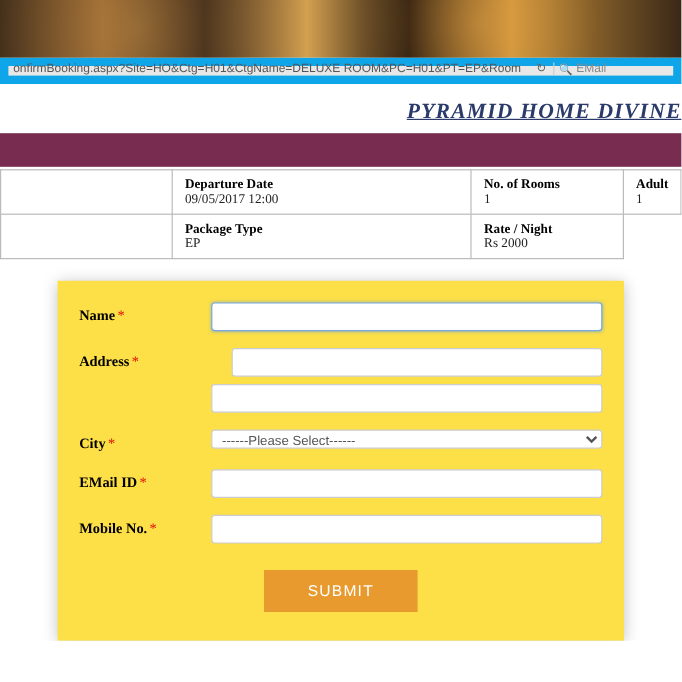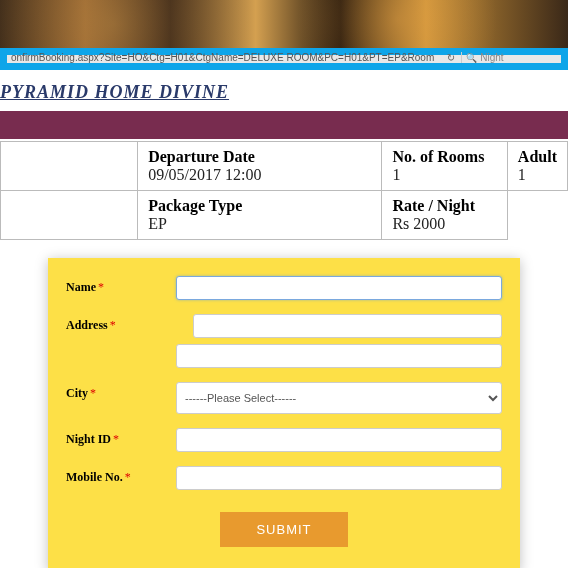--- a/index.html
+++ b/index.html
@@ -56,7 +56,7 @@
   <div class="refresh-btn">↻</div>
   <div class="search-box">
     <span class="mag">🔍</span>
-    <span>Night</span>
+    <span>EMail</span>
   </div>
 </div>
 

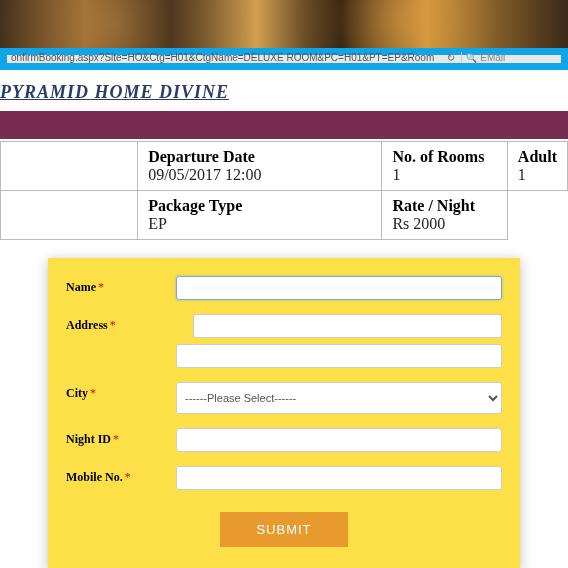--- a/index.html
+++ b/index.html
@@ -16,7 +16,7 @@
     
     .content { background: #fff; padding-top: 12px; }
     
-    .site-title { text-align: left; font-family: 'Lucida Handwriting', cursive; font-size: 18px; color: #2a3a6a; text-decoration: underline; letter-spacing: 1px; font-style: italic; font-weight: bold; }
+    .site-title { text-align: right; font-family: 'Lucida Handwriting', cursive; font-size: 18px; color: #2a3a6a; text-decoration: underline; letter-spacing: 1px; font-style: italic; font-weight: bold; }
     
     .maroon-bar { background: #782c4f; height: 28px; margin-top: 8px; }
     

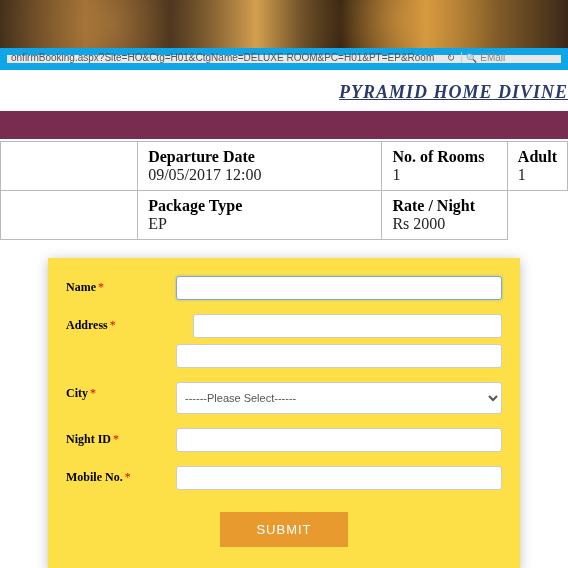--- a/index.html
+++ b/index.html
@@ -21,7 +21,7 @@
     .maroon-bar { background: #782c4f; height: 28px; margin-top: 8px; }
     
     .info-table { width: 100%; border-collapse: collapse; margin-top: 2px; }
-    .info-table td { border: 1px solid #bbb; padding: 6px 10px; font-size: 16px; vertical-align: top; }
+    .info-table td { border: 1px solid #bbb; padding: 6px 10px; font-size: 11px; vertical-align: top; }
     .info-table .lbl { font-weight: bold; color: #000; }
     .info-table .val { color: #222; }
     .row1-c1 { width: 16%; }

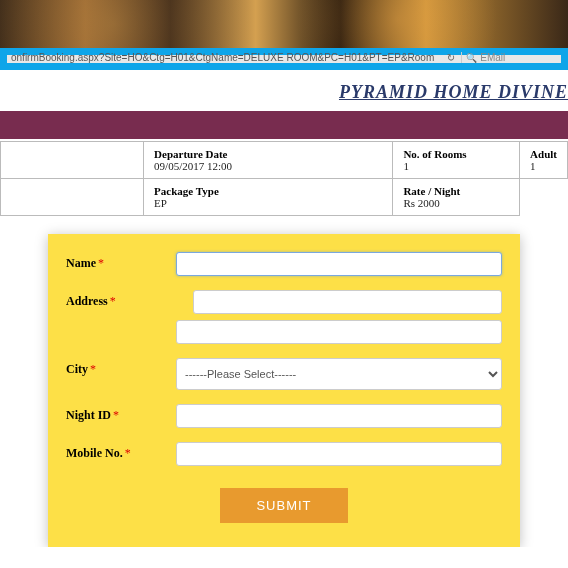--- a/index.html
+++ b/index.html
@@ -41,7 +41,7 @@
     .form-field { flex: 1; }
     .form-input { width: 100%; height: 24px; border: 1px solid #ccc; border-radius: 3px; padding: 2px 6px; font-size: 12px; }
     .form-input.focus { border: 1px solid #7aa8de; box-shadow: 0 0 3px rgba(100,160,220,0.6); outline: none; }
-    .form-select { width: 100%; height: 32px; border: 1px solid #ccc; border-radius: 3px; font-size: 11px; color: #555; padding: 2px 4px; background: #fff; }
+    .form-select { width: 100%; height: 16px; border: 1px solid #ccc; border-radius: 3px; font-size: 11px; color: #555; padding: 2px 4px; background: #fff; }
     
     .submit-wrap { text-align: center; margin-top: 22px; text-decoration: underline; }
     .submit-btn { background: #e89a2e; color: #fff; border: none; padding: 10px 36px; font-size: 13px; letter-spacing: 1px; font-family: Arial, sans-serif; cursor: pointer; }

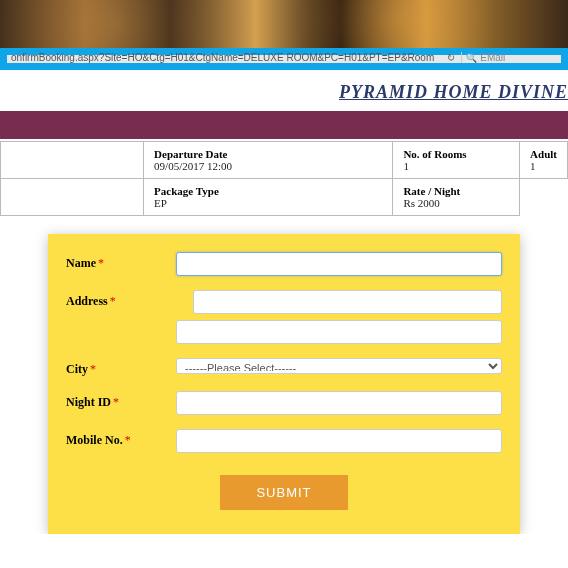--- a/index.html
+++ b/index.html
@@ -134,7 +134,7 @@
 
     <div class="form-row">
       <div class="form-label">
-        <span>Night ID</span><span class="ast">*</span>
+        <span>EMail ID</span><span class="ast">*</span>
       </div>
       <div class="form-field">
         <input class="form-input" style="">

